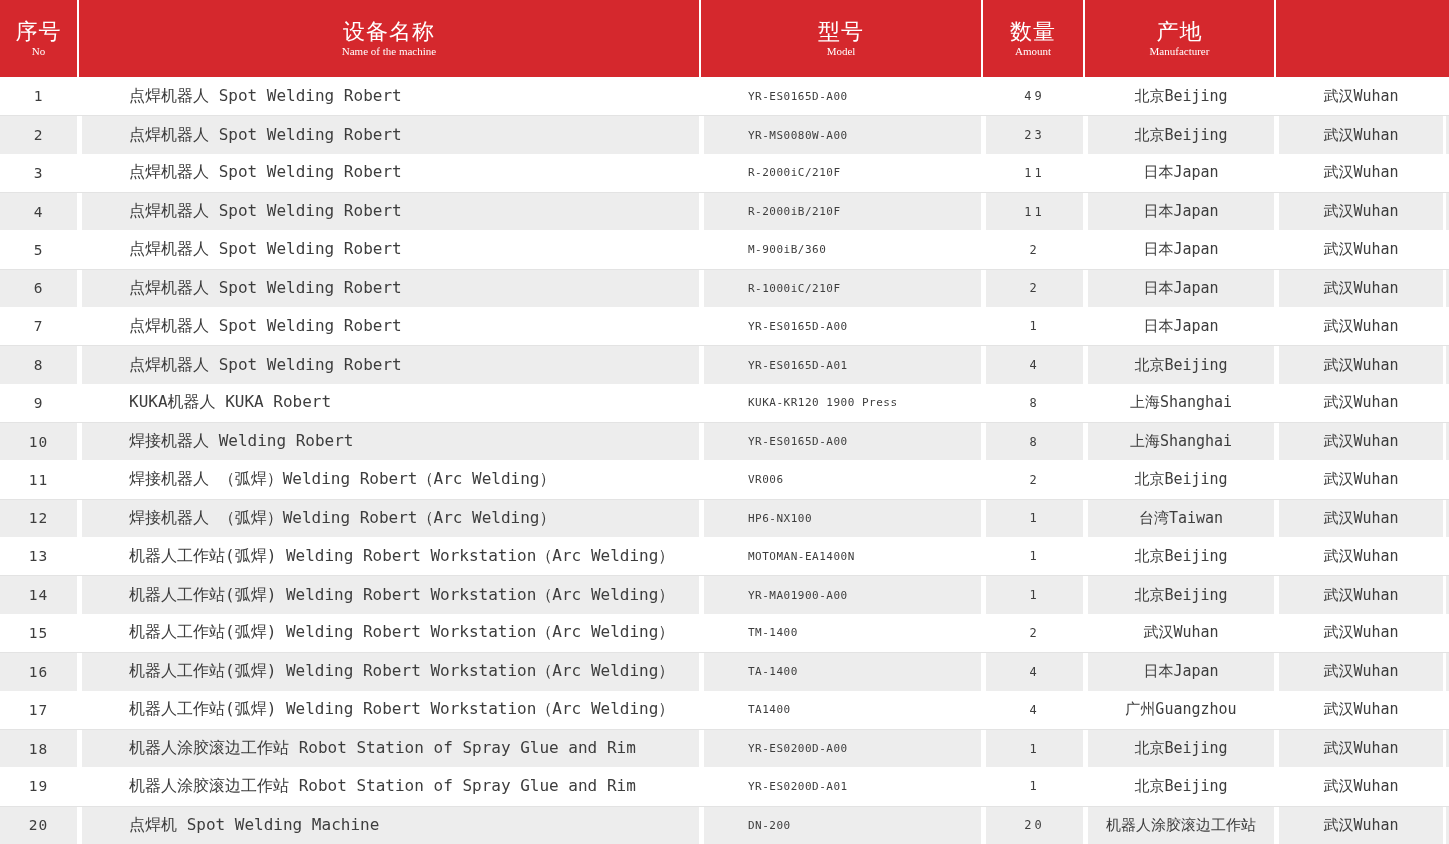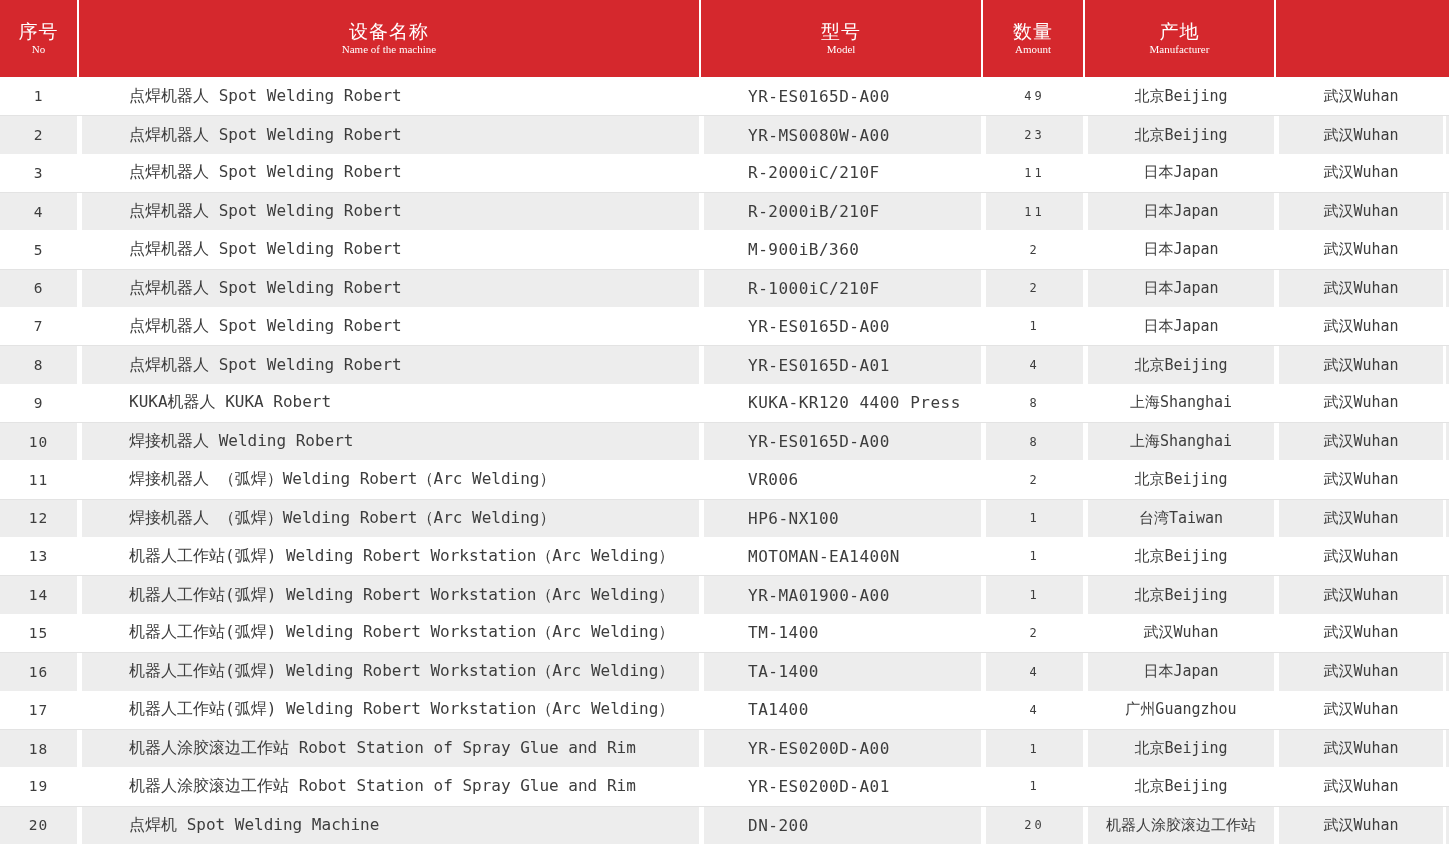--- a/index.html
+++ b/index.html
@@ -32,7 +32,7 @@
     border-left:2px solid #fff;
   }
   .th:first-child{border-left:none;}
-  .th .cn{font-family:Liberation Serif, serif;font-size:19px;font-weight:500;letter-spacing:1px;}
+  .th .cn{font-family:Liberation Serif, serif;font-size:22px;font-weight:500;letter-spacing:1px;}
   .th .en{font-family:"Liberation Serif","DejaVu Serif",serif;font-size:11px;font-weight:400;}
   .th-sliver{border-left:2px solid #fff;background:var(--accent);}
 

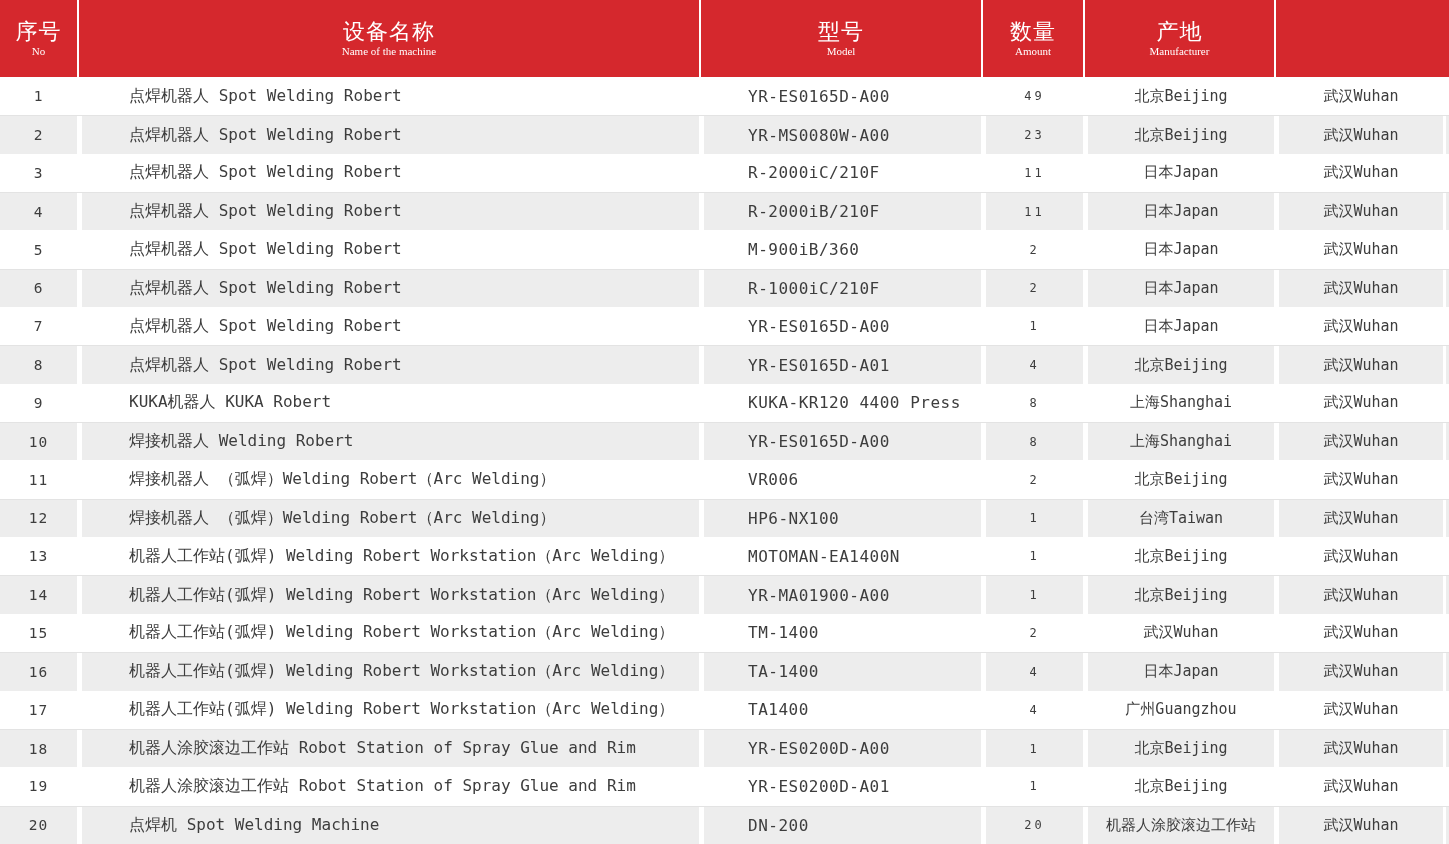--- a/index.html
+++ b/index.html
@@ -50,7 +50,7 @@
   .tr.alt .td{background:var(--stripe);}
   .td-no{justify-content:center;font-size:14.5px;letter-spacing:1px;}
   .td-name{padding-left:47px;font-size:16px;}
-  .td-model{padding-left:44px;font-size:16px;letter-spacing:0.5px;}
+  .td-model{padding-left:44px;font-size:11px;letter-spacing:0.5px;}
   .td-amount{justify-content:center;font-size:12px;letter-spacing:3px;}
   .td-manufacturer{justify-content:center;font-size:15px;}
   .td-location{justify-content:center;font-size:15px;}

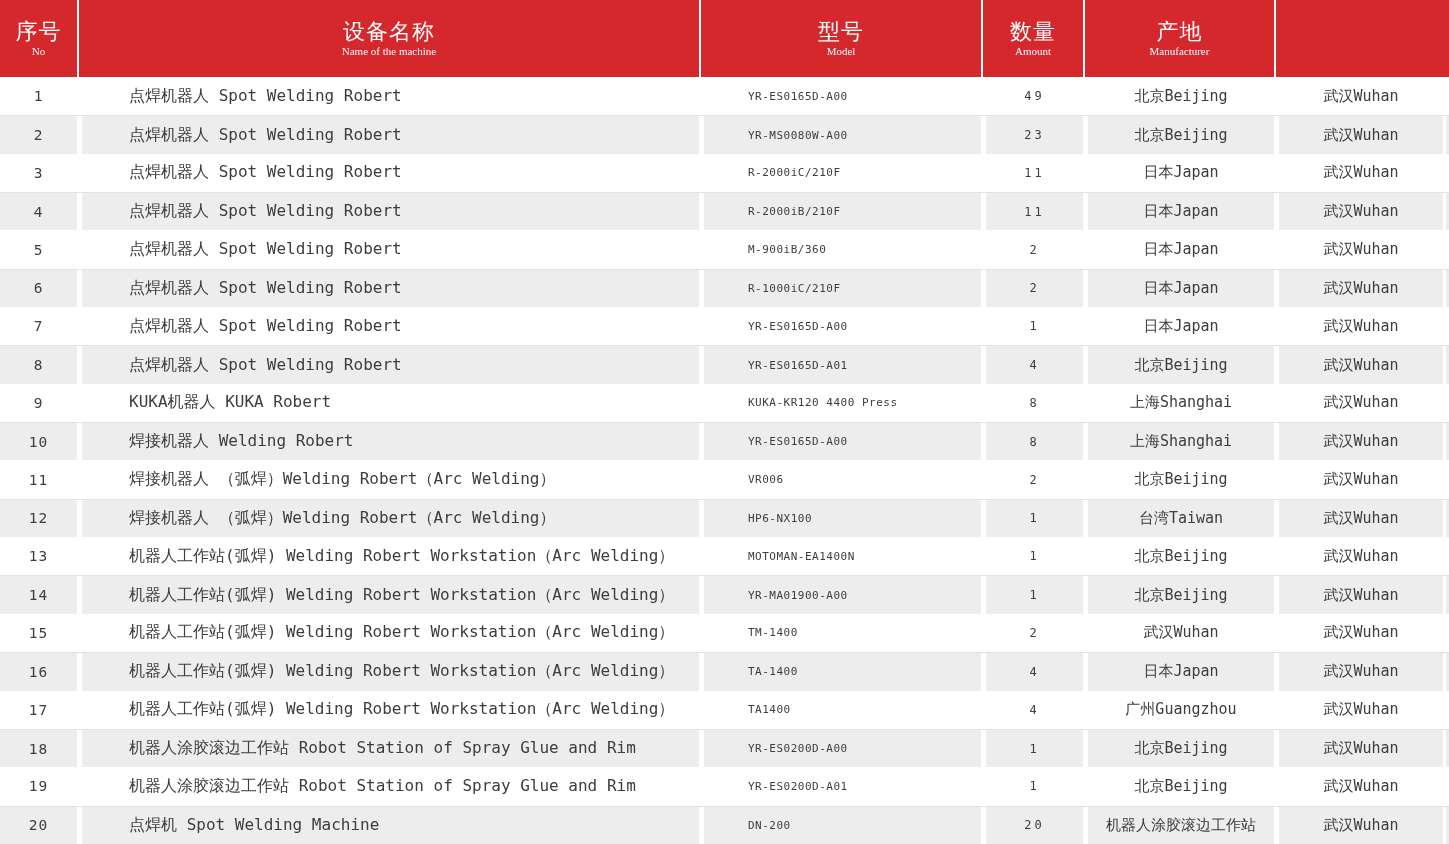--- a/index.html
+++ b/index.html
@@ -161,7 +161,7 @@
       <div class="grid-row tr">
     <div class="td td-no">9</div>
     <div class="td td-name">KUKA机器人 KUKA Robert</div>
-    <div class="td td-model">KUKA-KR120 4400 Press</div>
+    <div class="td td-model">KUKA-KR120 1900 Press</div>
     <div class="td td-amount">8</div>
     <div class="td td-manufacturer">上海Shanghai</div>
     <div class="td td-location">武汉Wuhan</div>

